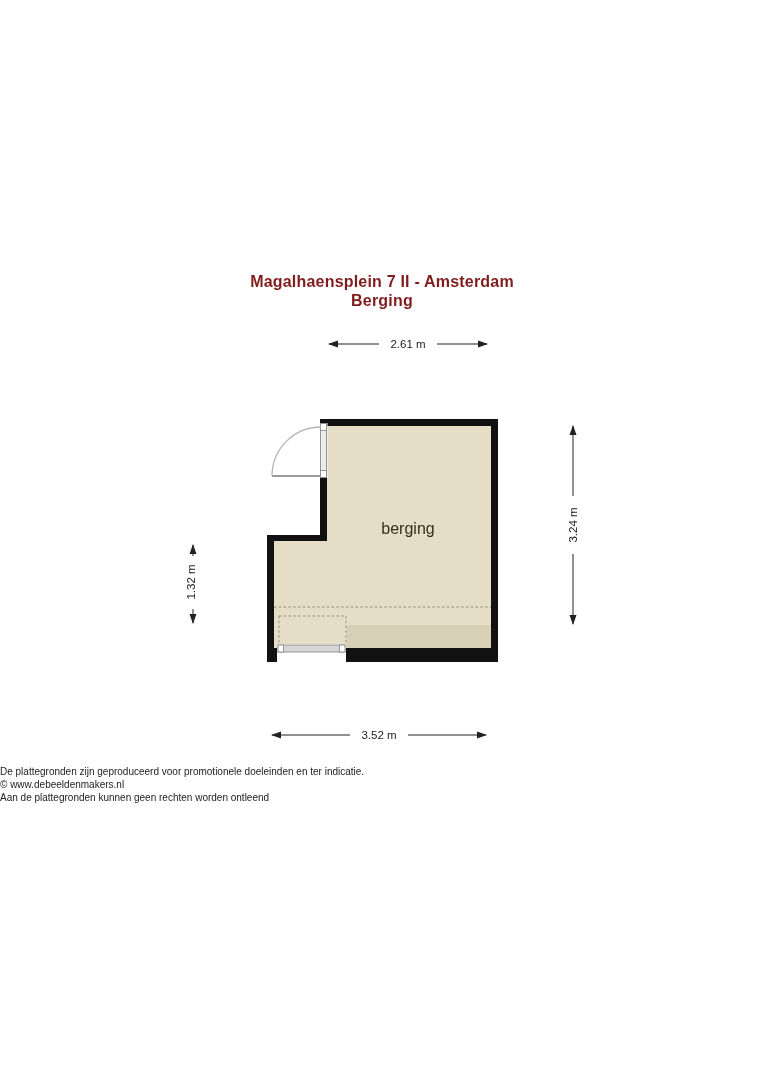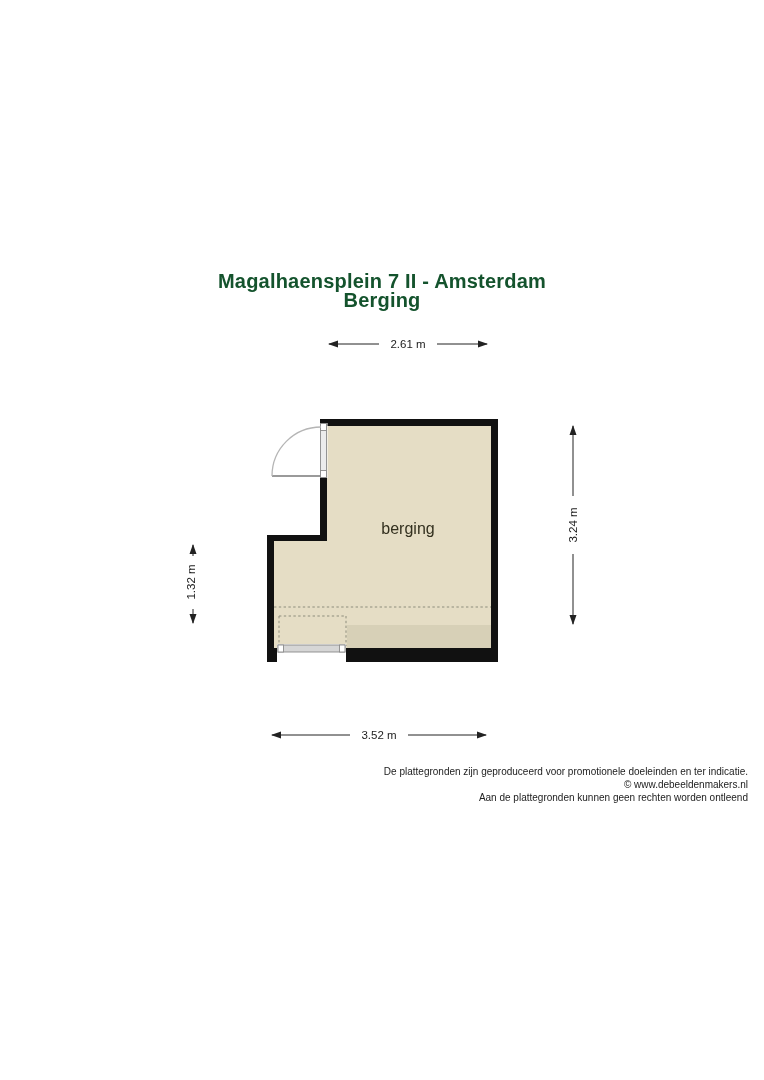--- a/index.html
+++ b/index.html
@@ -14,10 +14,10 @@
     position:absolute;
     top:272px;left:0;right:0;
     text-align:center;
-    font-size:20px;
+    font-size:16px;
     font-weight:bold;
     line-height:19px;
-    color:#14532d;
+    color:#7f1d1d;
     letter-spacing:0.2px;
   }
   .plan-svg{position:absolute;top:0;left:0;}

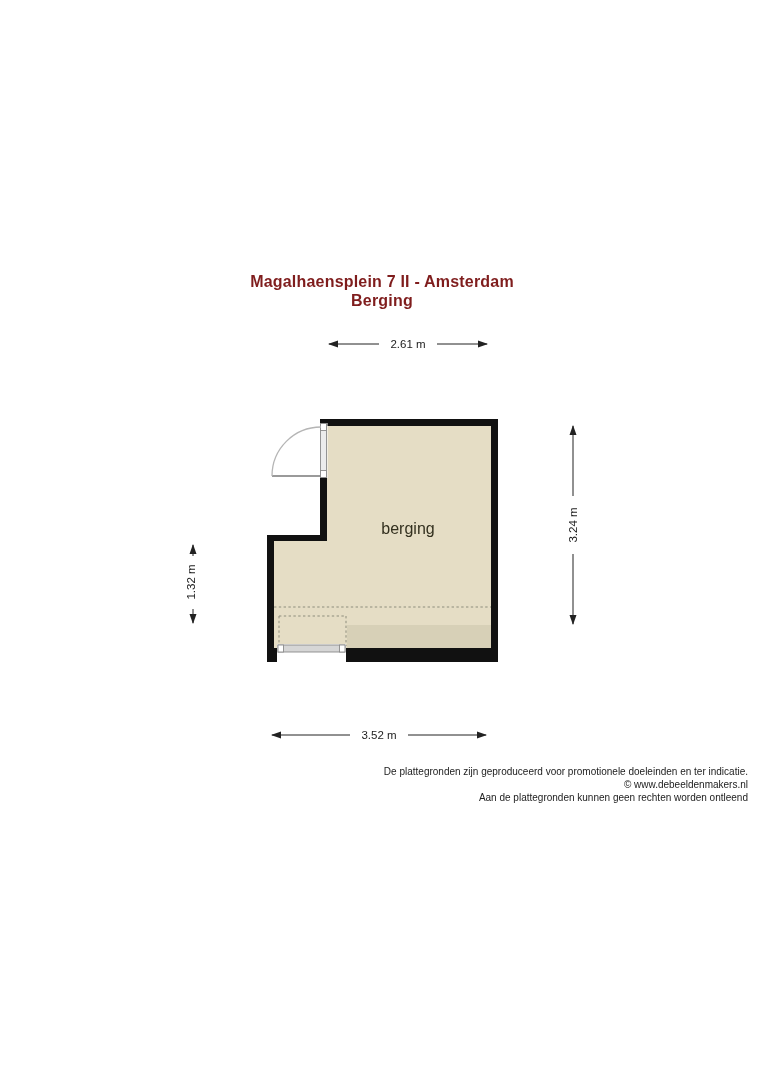--- a/index.html
+++ b/index.html
@@ -32,11 +32,10 @@
   .footer-block{
     position:absolute;
     top:765px;left:0;right:16px;
-    text-align:right;
+    text-align:left;
     font-size:10px;
     line-height:13px;
     color:#222222;
-    padding-left:16px;
   }
 </style>
 </head>

